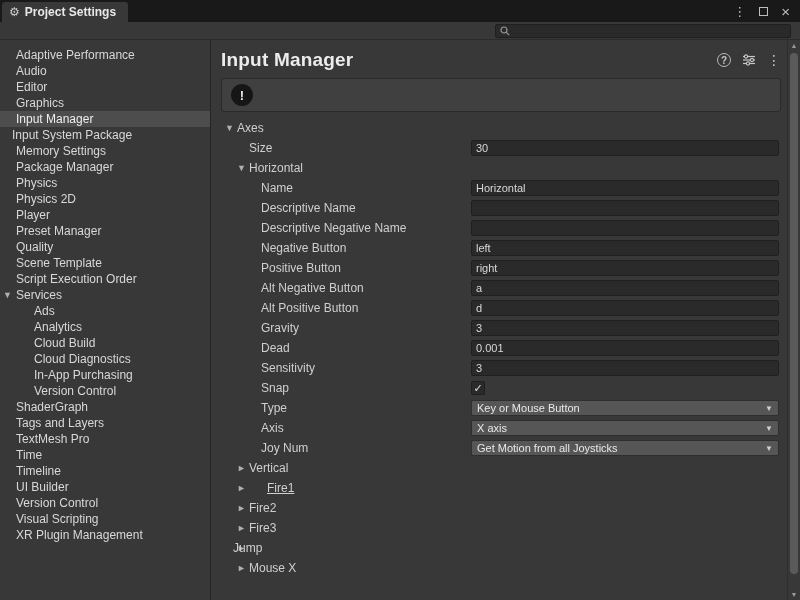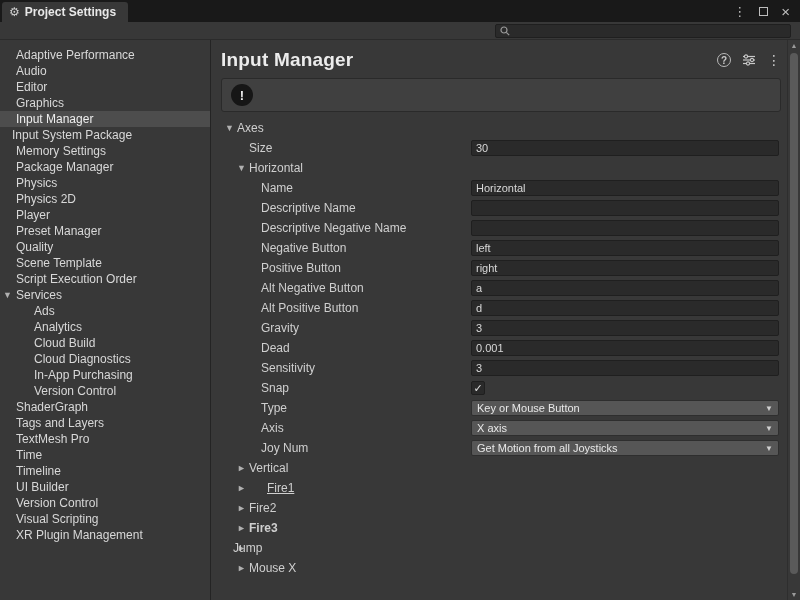--- a/index.html
+++ b/index.html
@@ -281,7 +281,7 @@
           </div>
           <div class="prop-row">
             <span class="row-tri" style="left: 26px;">►</span>
-            <span class="row-label" style="left: 38px; font-weight: bold;">Fire3</span>
+            <span class="row-label" style="left: 38px;">Fire3</span>
           </div>
           <div class="prop-row">
             <span class="row-tri" style="left: 26px;">►</span>

